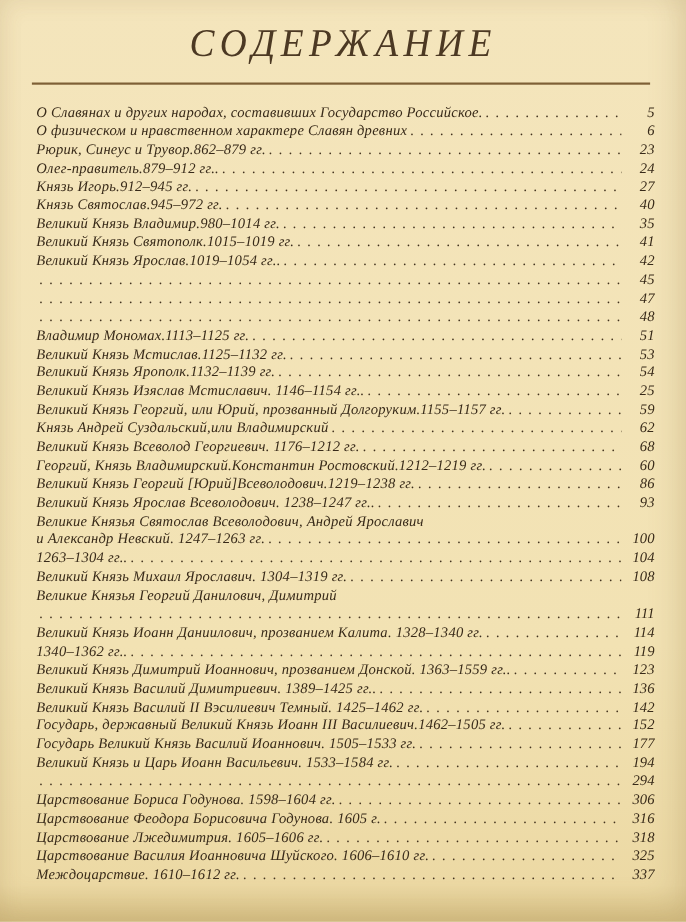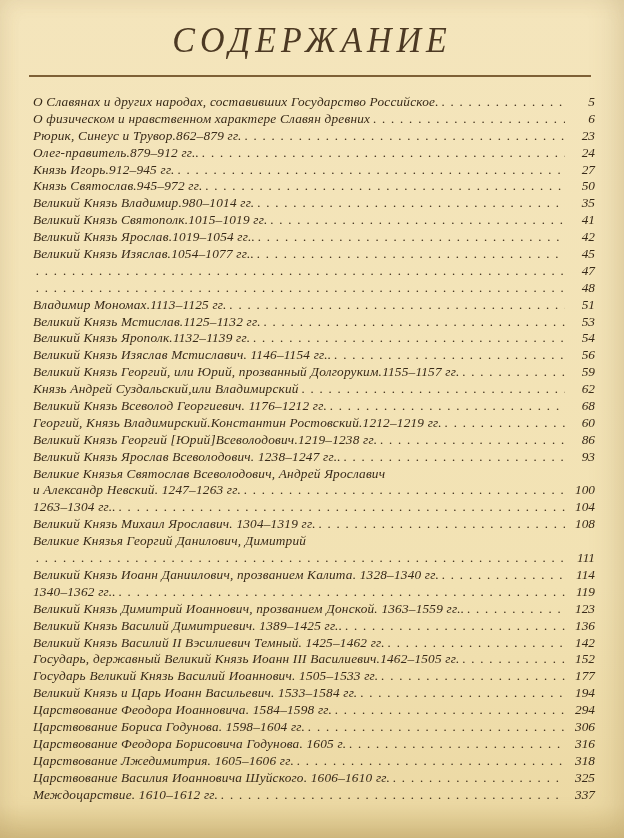--- a/index.html
+++ b/index.html
@@ -104,7 +104,7 @@
       <div class="toc-row">
     <span class="toc-label">Князь Святослав.945–972 гг.</span>
     <span class="toc-dots">. . . . . . . . . . . . . . . . . . . . . . . . . . . . . . . . . . . . . . . . . . . . . . . . . . . . . . . . . . . . . . . . . . . . . . . . . . . . . . . . . . . . . . . . . . . . . . . . . . . . . . . . . . . . . . . . . . . . . . . . . . . . . . . . . . . . . . . . . . . . </span>
-    <span class="toc-page">50</span>
+    <span class="toc-page">40</span>
   </div>
       <div class="toc-row">
     <span class="toc-label">Великий Князь Владимир.980–1014 гг.</span>

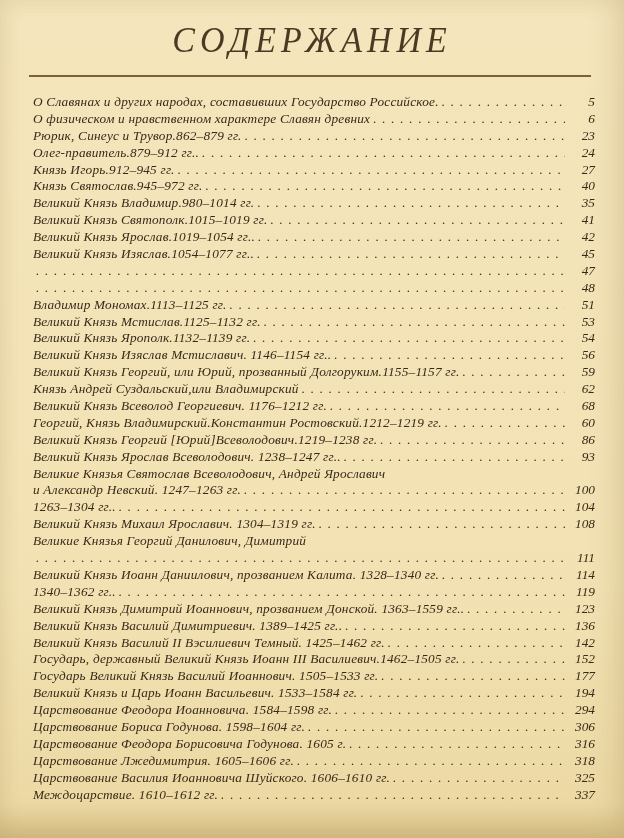--- a/index.html
+++ b/index.html
@@ -122,7 +122,6 @@
     <span class="toc-page">42</span>
   </div>
       <div class="toc-row">
-    <span class="toc-label">Великий Князь Изяслав.1054–1077 гг..</span>
     <span class="toc-dots">. . . . . . . . . . . . . . . . . . . . . . . . . . . . . . . . . . . . . . . . . . . . . . . . . . . . . . . . . . . . . . . . . . . . . . . . . . . . . . . . . . . . . . . . . . . . . . . . . . . . . . . . . . . . . . . . . . . . . . . . . . . . . . . . . . . . . . . . . . . . </span>
     <span class="toc-page">45</span>
   </div>

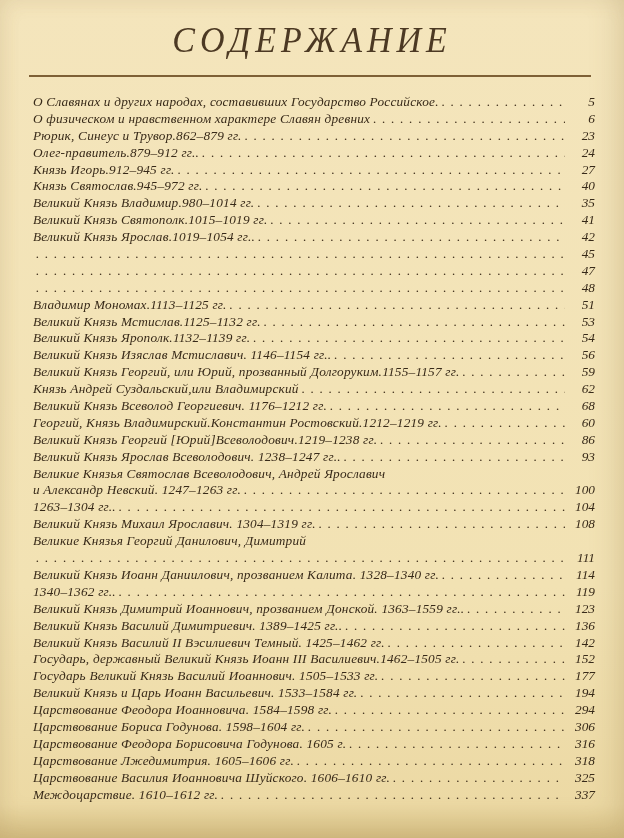--- a/index.html
+++ b/index.html
@@ -151,7 +151,7 @@
       <div class="toc-row">
     <span class="toc-label">Великий Князь Изяслав Мстиславич. 1146–1154 гг..</span>
     <span class="toc-dots">. . . . . . . . . . . . . . . . . . . . . . . . . . . . . . . . . . . . . . . . . . . . . . . . . . . . . . . . . . . . . . . . . . . . . . . . . . . . . . . . . . . . . . . . . . . . . . . . . . . . . . . . . . . . . . . . . . . . . . . . . . . . . . . . . . . . . . . . . . . . </span>
-    <span class="toc-page">56</span>
+    <span class="toc-page">25</span>
   </div>
       <div class="toc-row">
     <span class="toc-label">Великий Князь Георгий, или Юрий, прозванный Долгоруким.1155–1157 гг.</span>

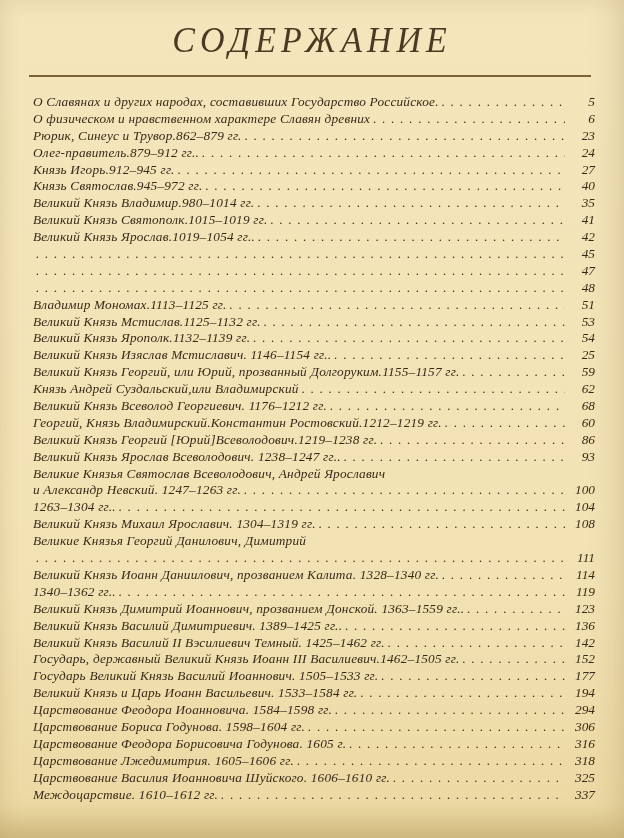--- a/index.html
+++ b/index.html
@@ -253,7 +253,6 @@
     <span class="toc-page">194</span>
   </div>
       <div class="toc-row">
-    <span class="toc-label">Царствование Феодора Иоанновича. 1584–1598 гг.</span>
     <span class="toc-dots">. . . . . . . . . . . . . . . . . . . . . . . . . . . . . . . . . . . . . . . . . . . . . . . . . . . . . . . . . . . . . . . . . . . . . . . . . . . . . . . . . . . . . . . . . . . . . . . . . . . . . . . . . . . . . . . . . . . . . . . . . . . . . . . . . . . . . . . . . . . . </span>
     <span class="toc-page">294</span>
   </div>

